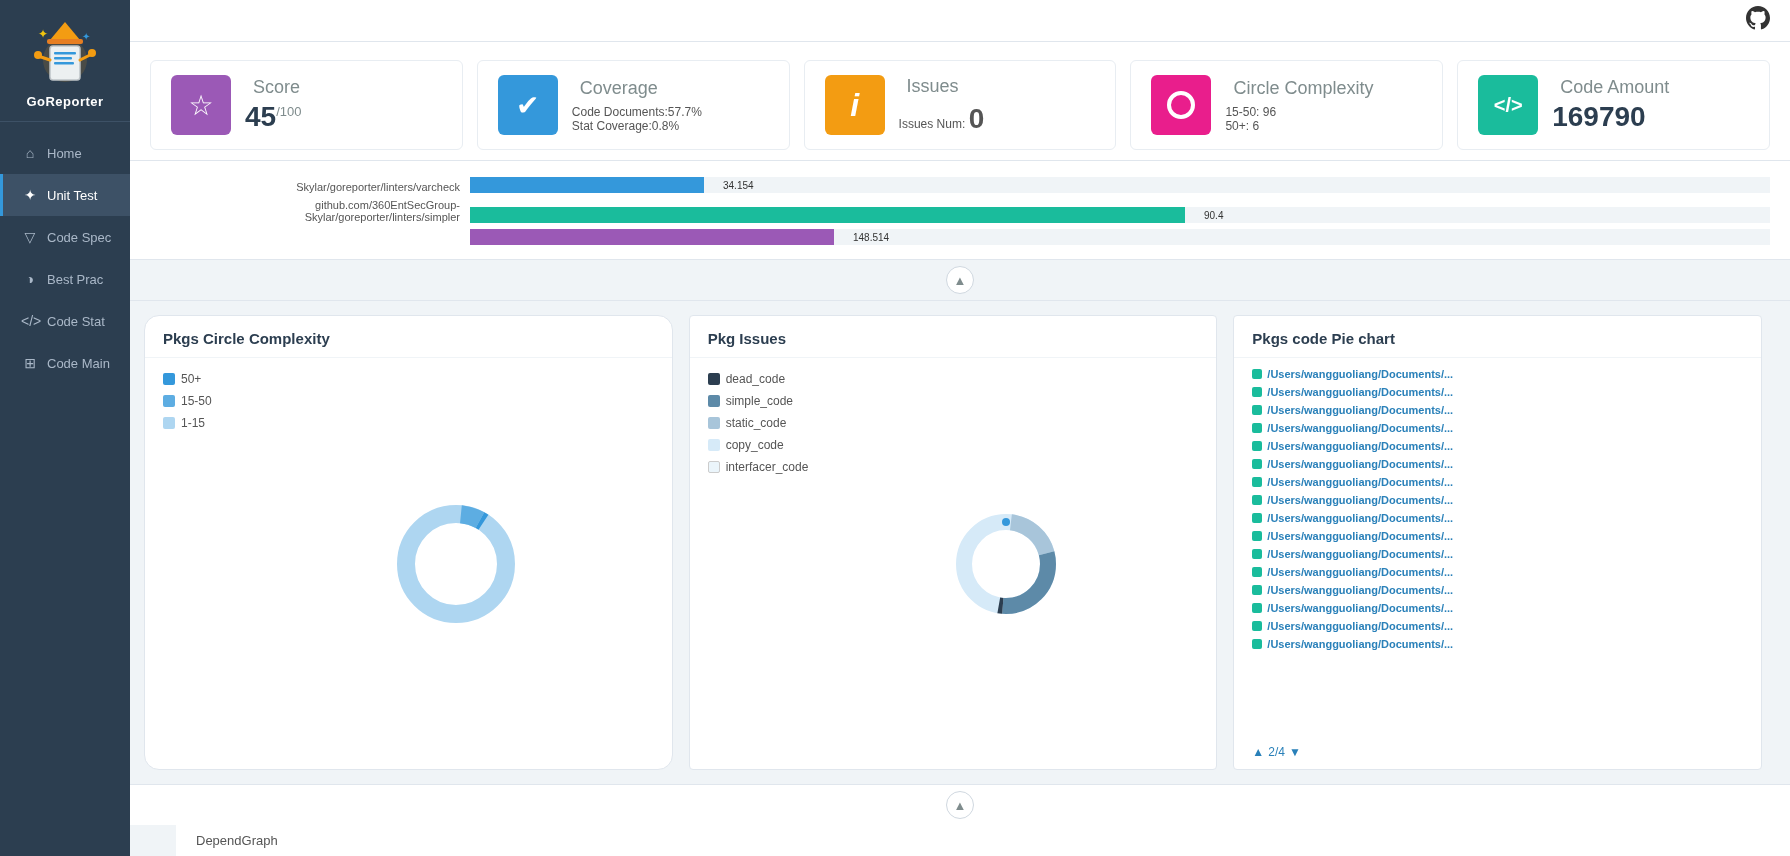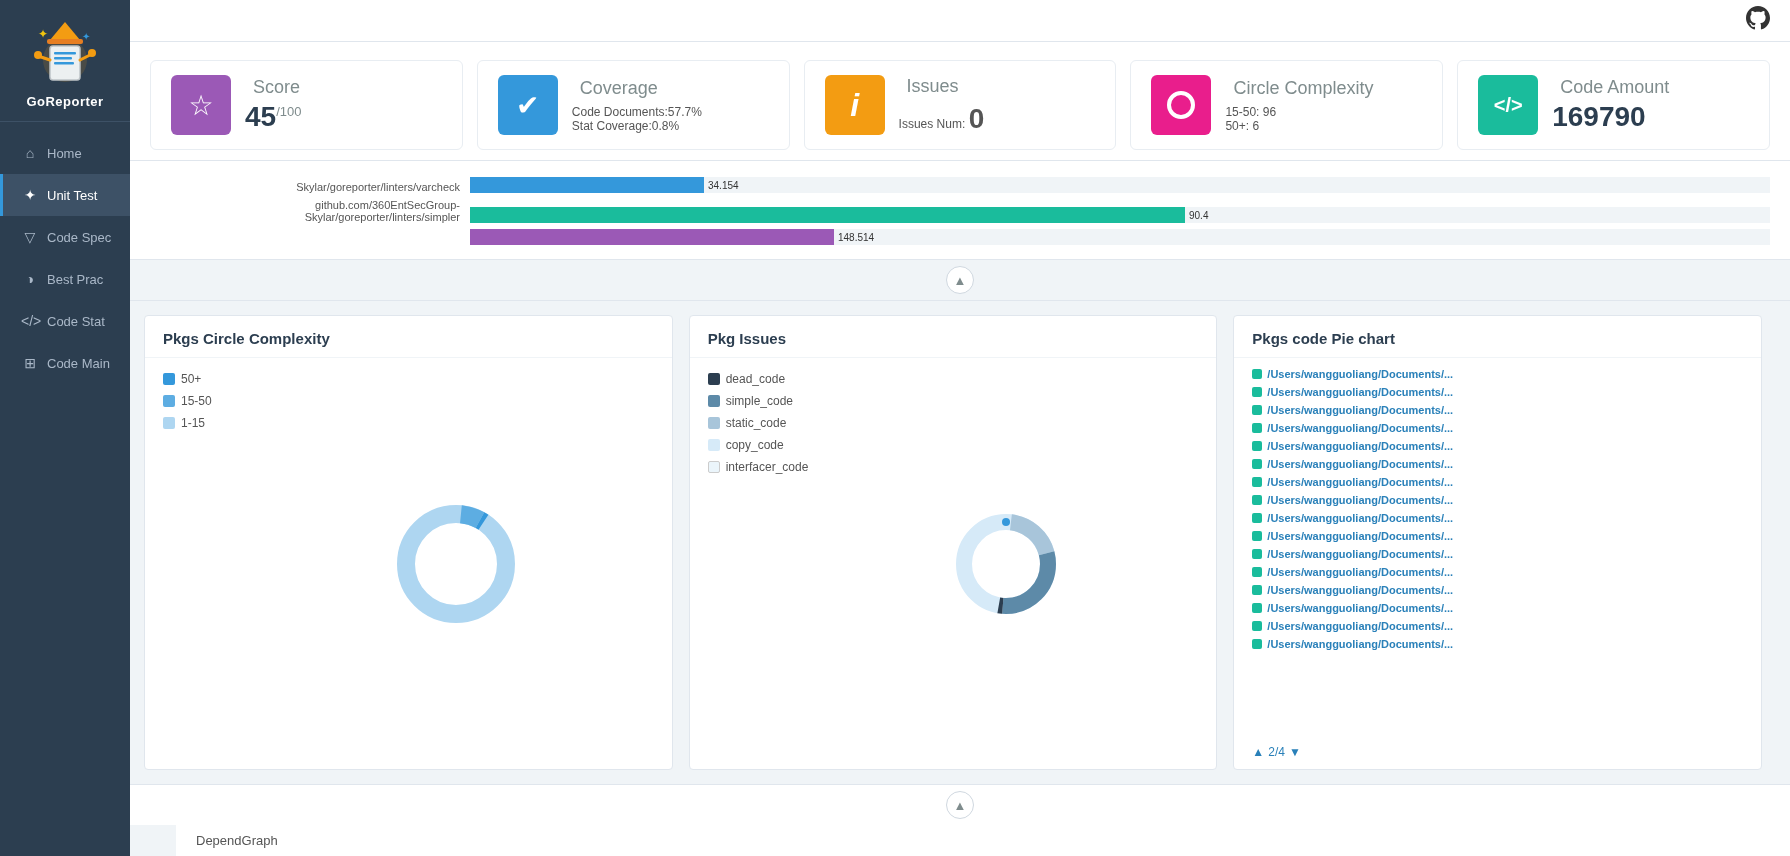--- a/index.html
+++ b/index.html
@@ -162,6 +162,7 @@
       position: relative;
       display: flex;
       align-items: center;
+      gap: 15px;
     }
     .bar-fill {
       height: 100%;

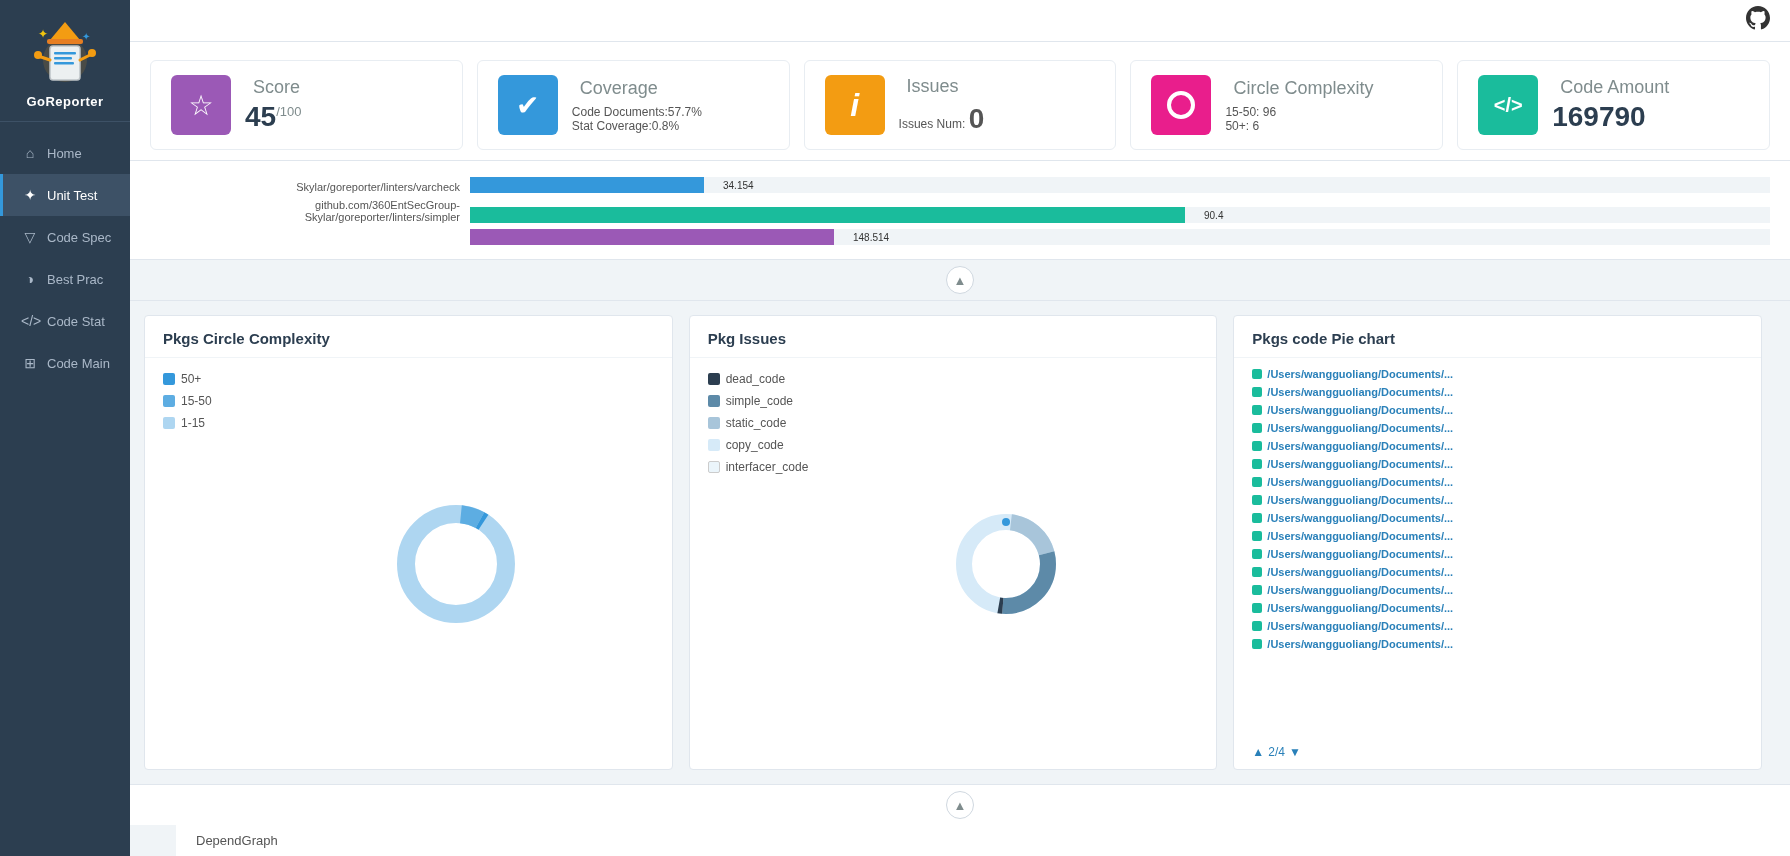--- a/index.html
+++ b/index.html
@@ -217,7 +217,7 @@
       flex-direction: column;
       overflow: hidden;
     }
-    .panel:first-child { margin-left: 14px; }
+    .panel:first-child { margin-left: 14px; border-radius: 15px; }
     .panel:last-child { margin-right: 28px; }
     .panel-title {
       font-size: 15px;

